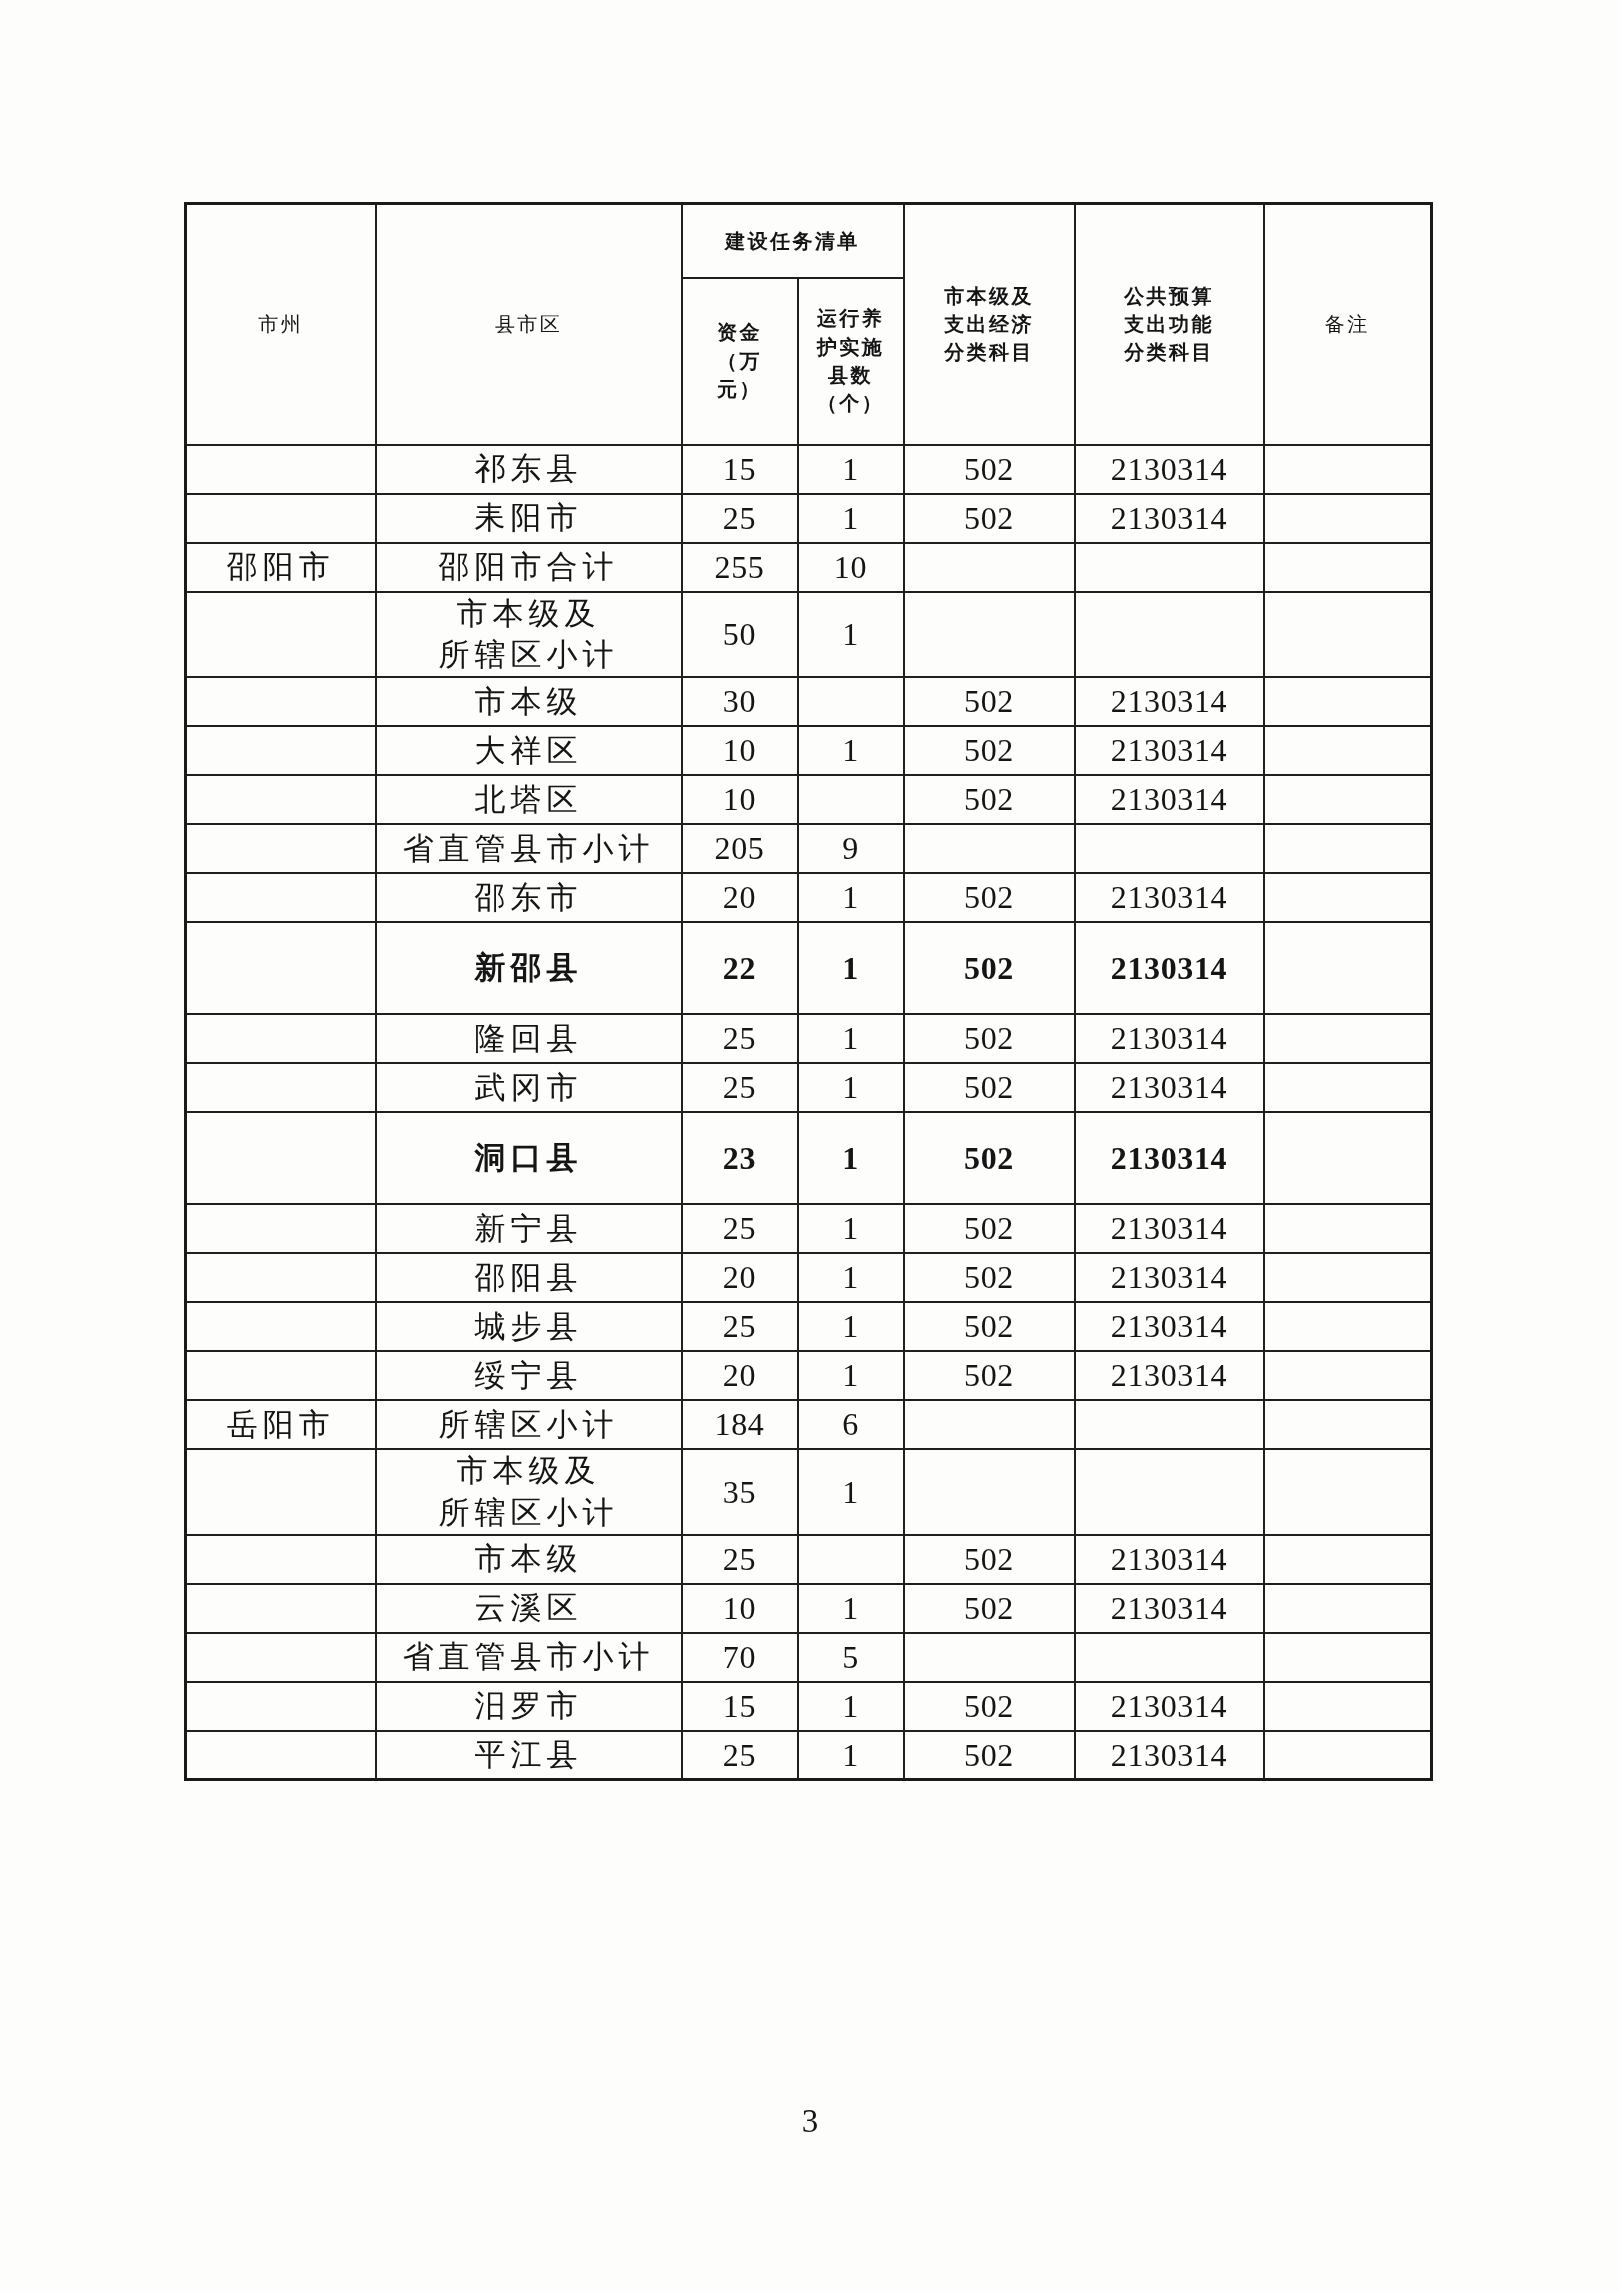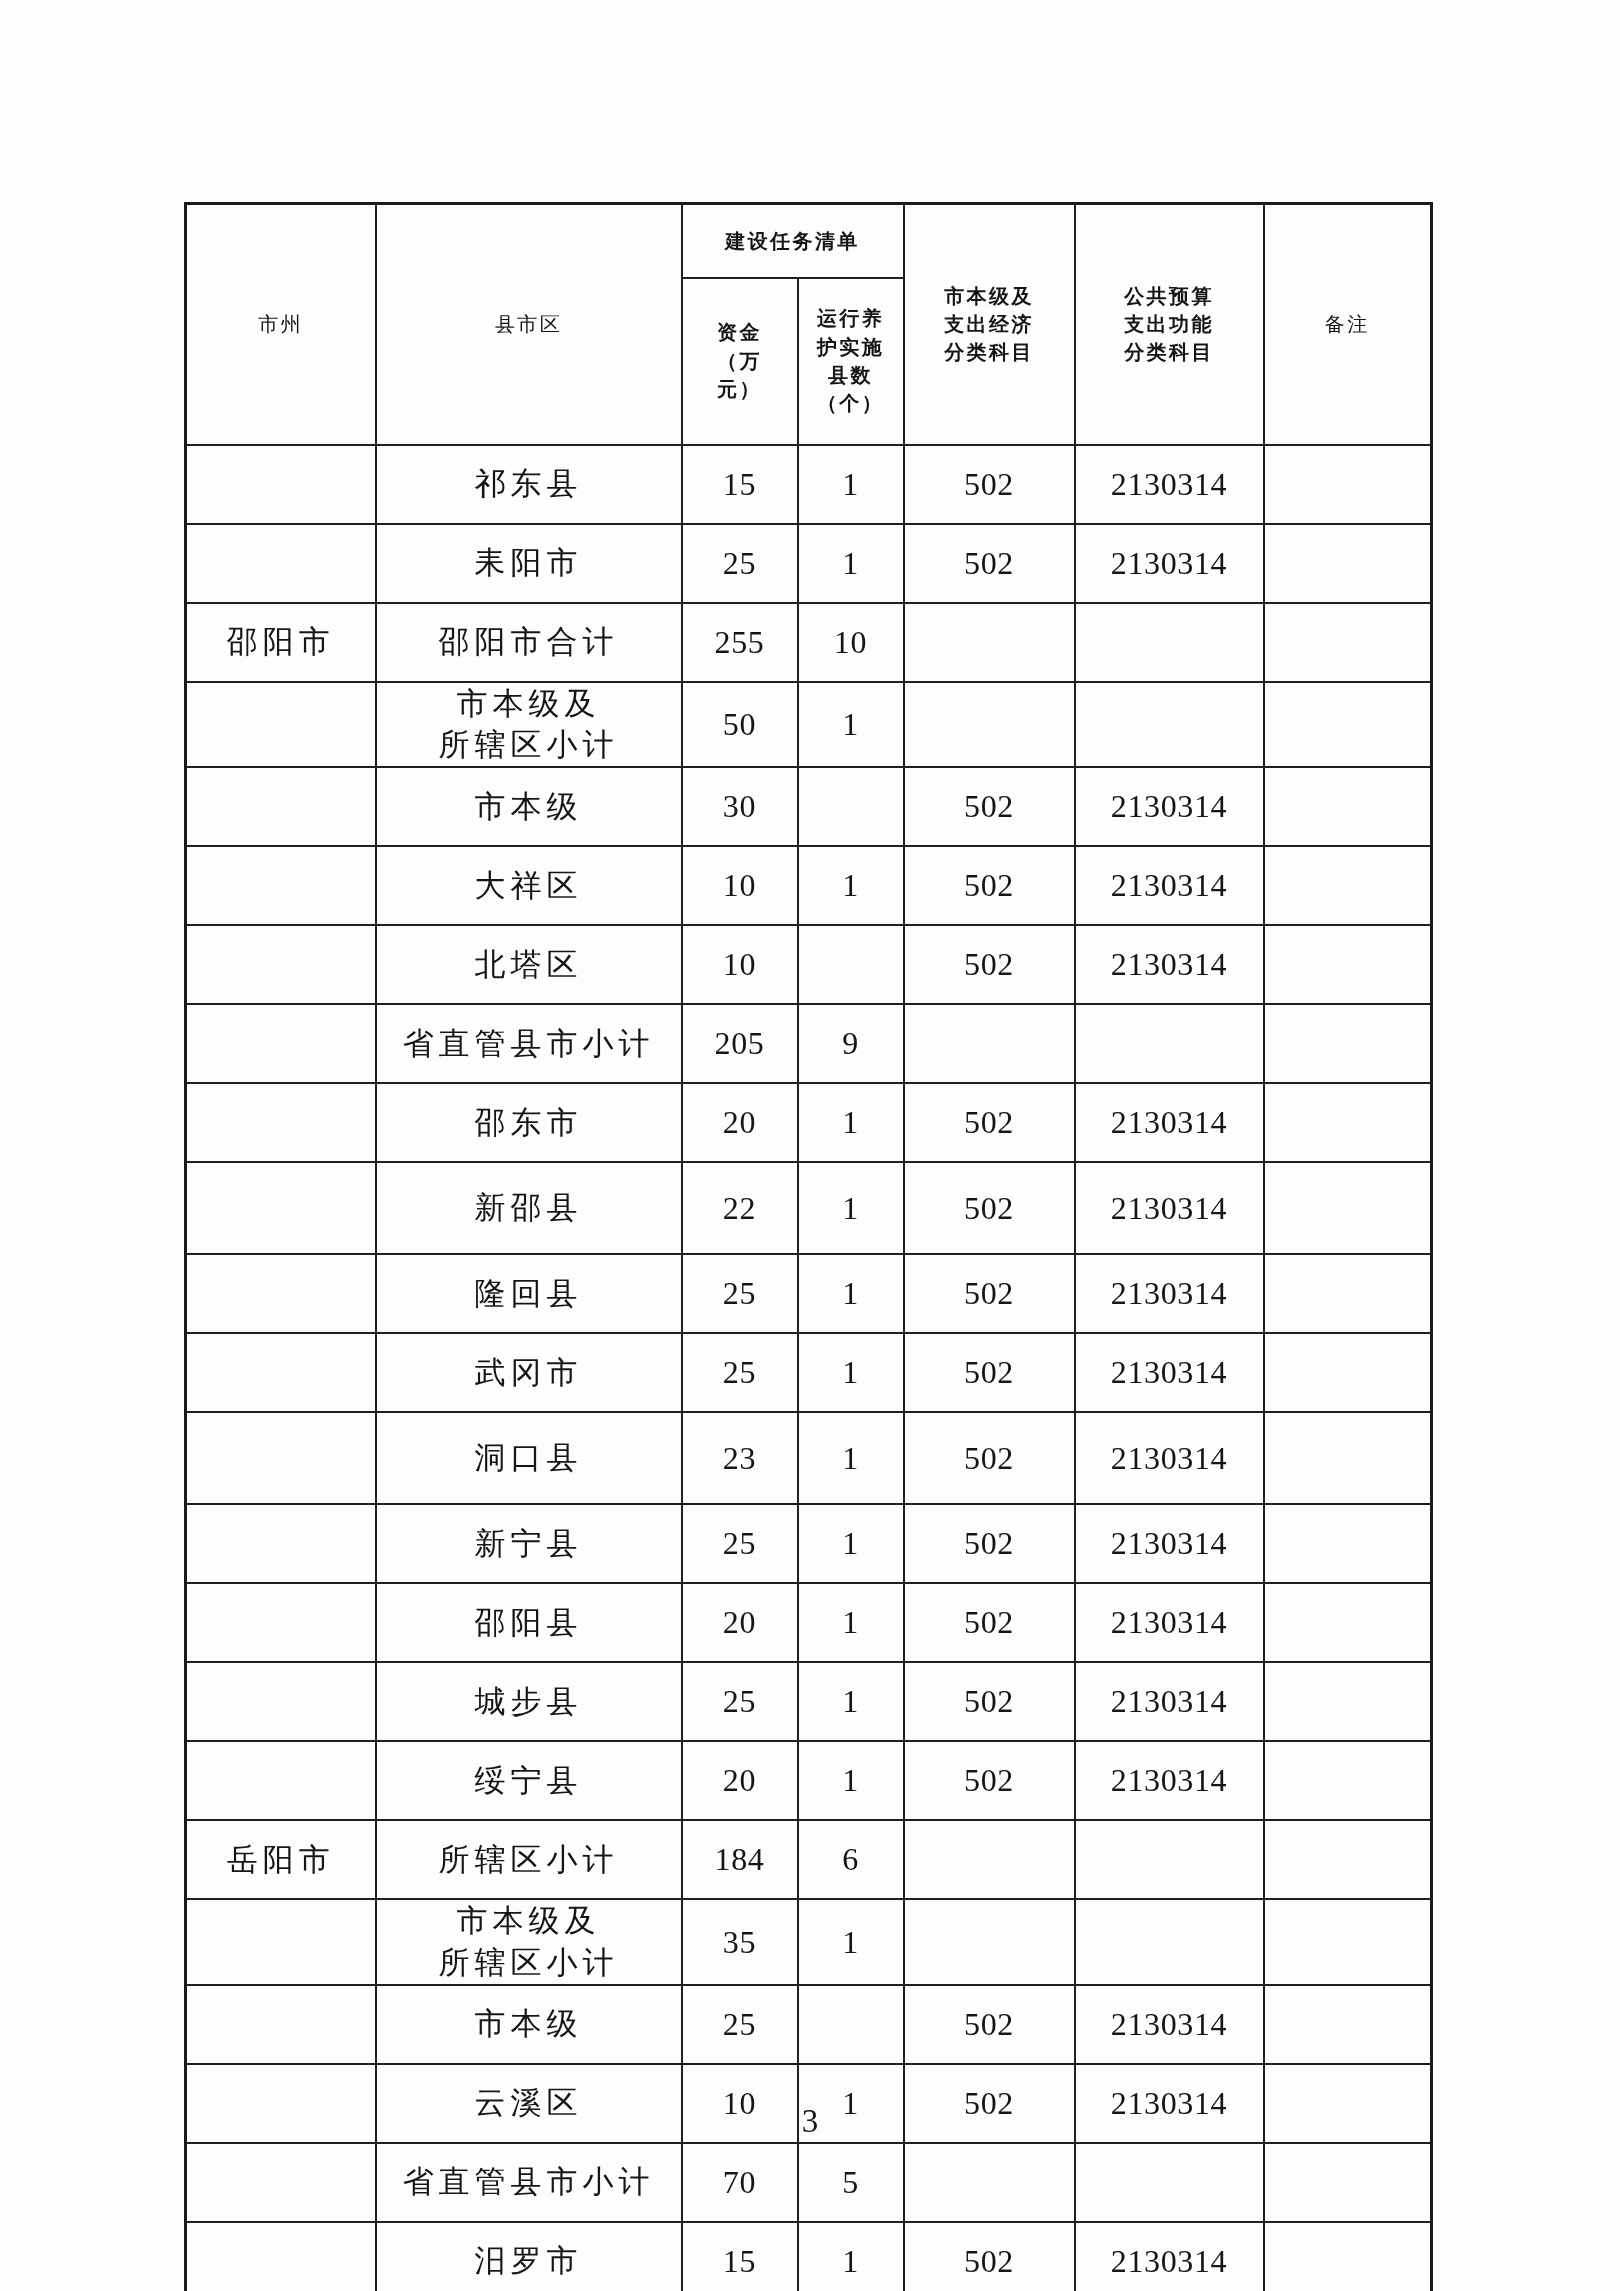--- a/index.html
+++ b/index.html
@@ -24,7 +24,7 @@
   td.hdr{font-size:20px;line-height:1.42;letter-spacing:0.12em;white-space:pre-line;}
   td.hdr.bold{font-weight:bold;}
   
-  tbody tr{height:79px;}
+  tbody tr{height:49px;}
   tbody tr.r-tall{height:70px;}
   tbody tr.r-med{height:92px;}
   tbody td{font-size:31px;}

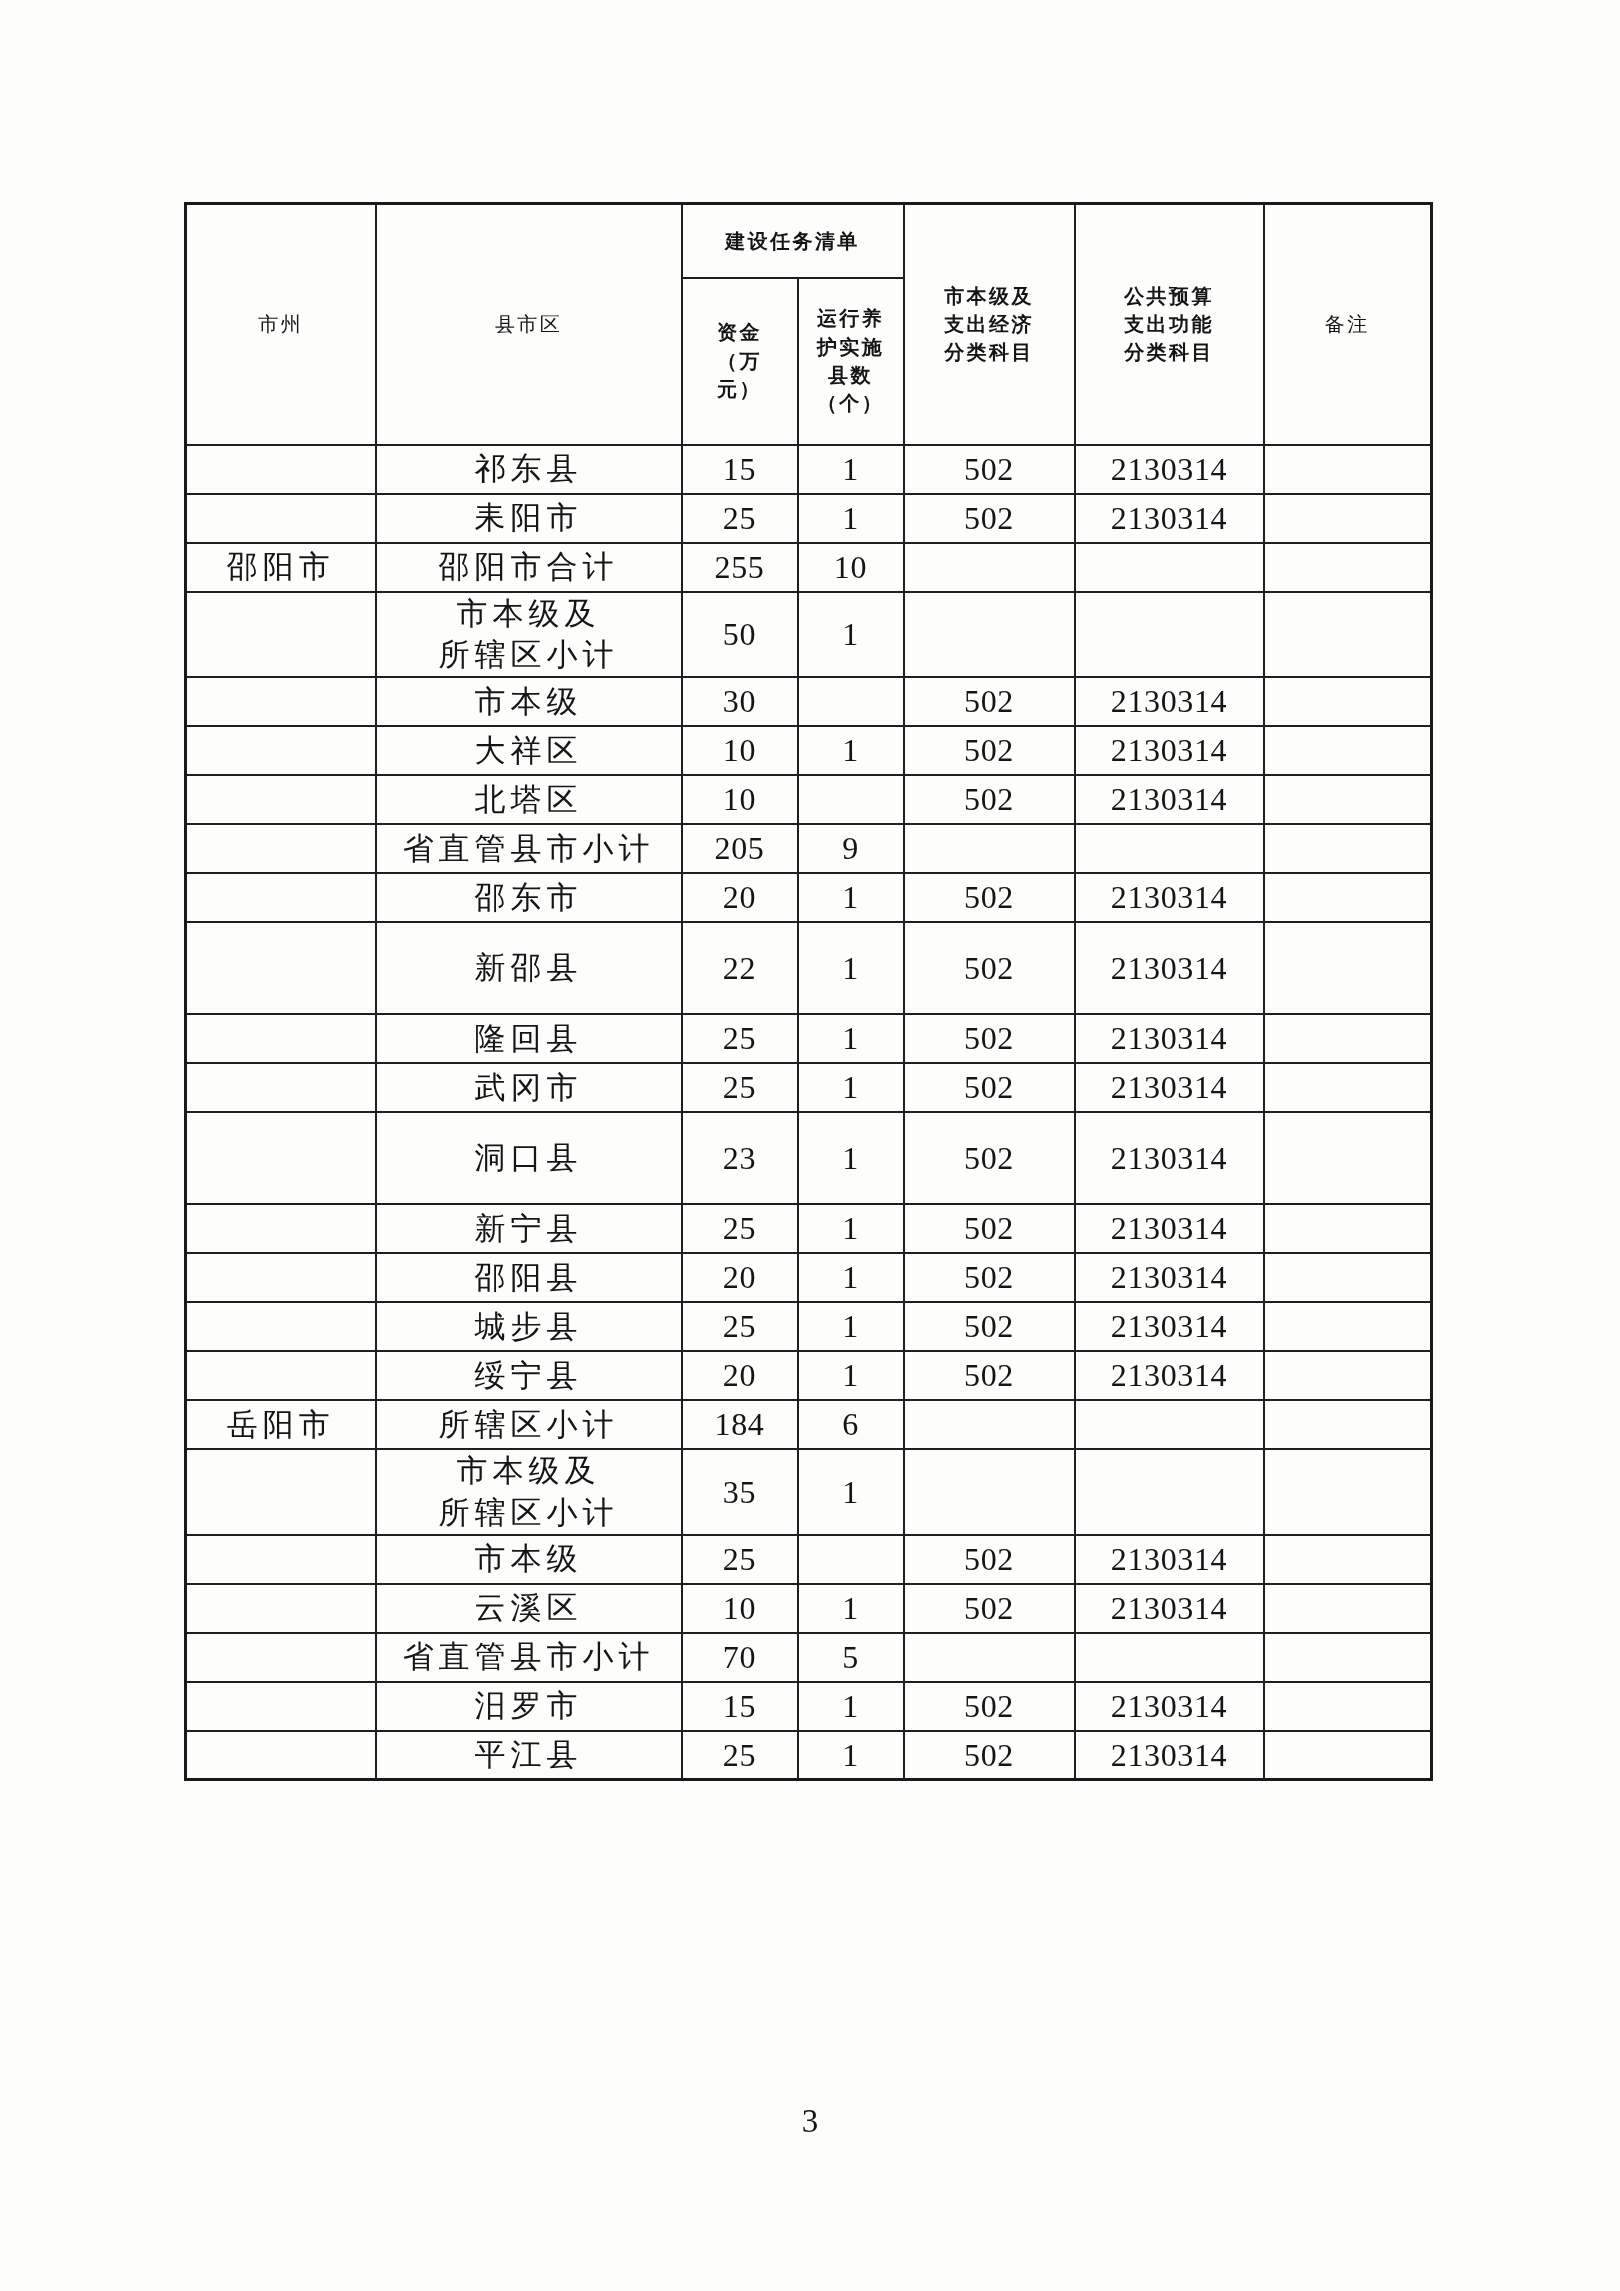--- a/index.html
+++ b/index.html
@@ -26,7 +26,7 @@
   
   tbody tr{height:49px;}
   tbody tr.r-tall{height:70px;}
-  tbody tr.r-med{height:92px;}
+  tbody tr.r-med{height:92px;font-weight:bold;}
   tbody td{font-size:31px;}
   td.c-city,td.c-county{letter-spacing:0.16em;white-space:pre-line;line-height:1.35;}
   td.c-num{font-size:32px;letter-spacing:0.02em;}

